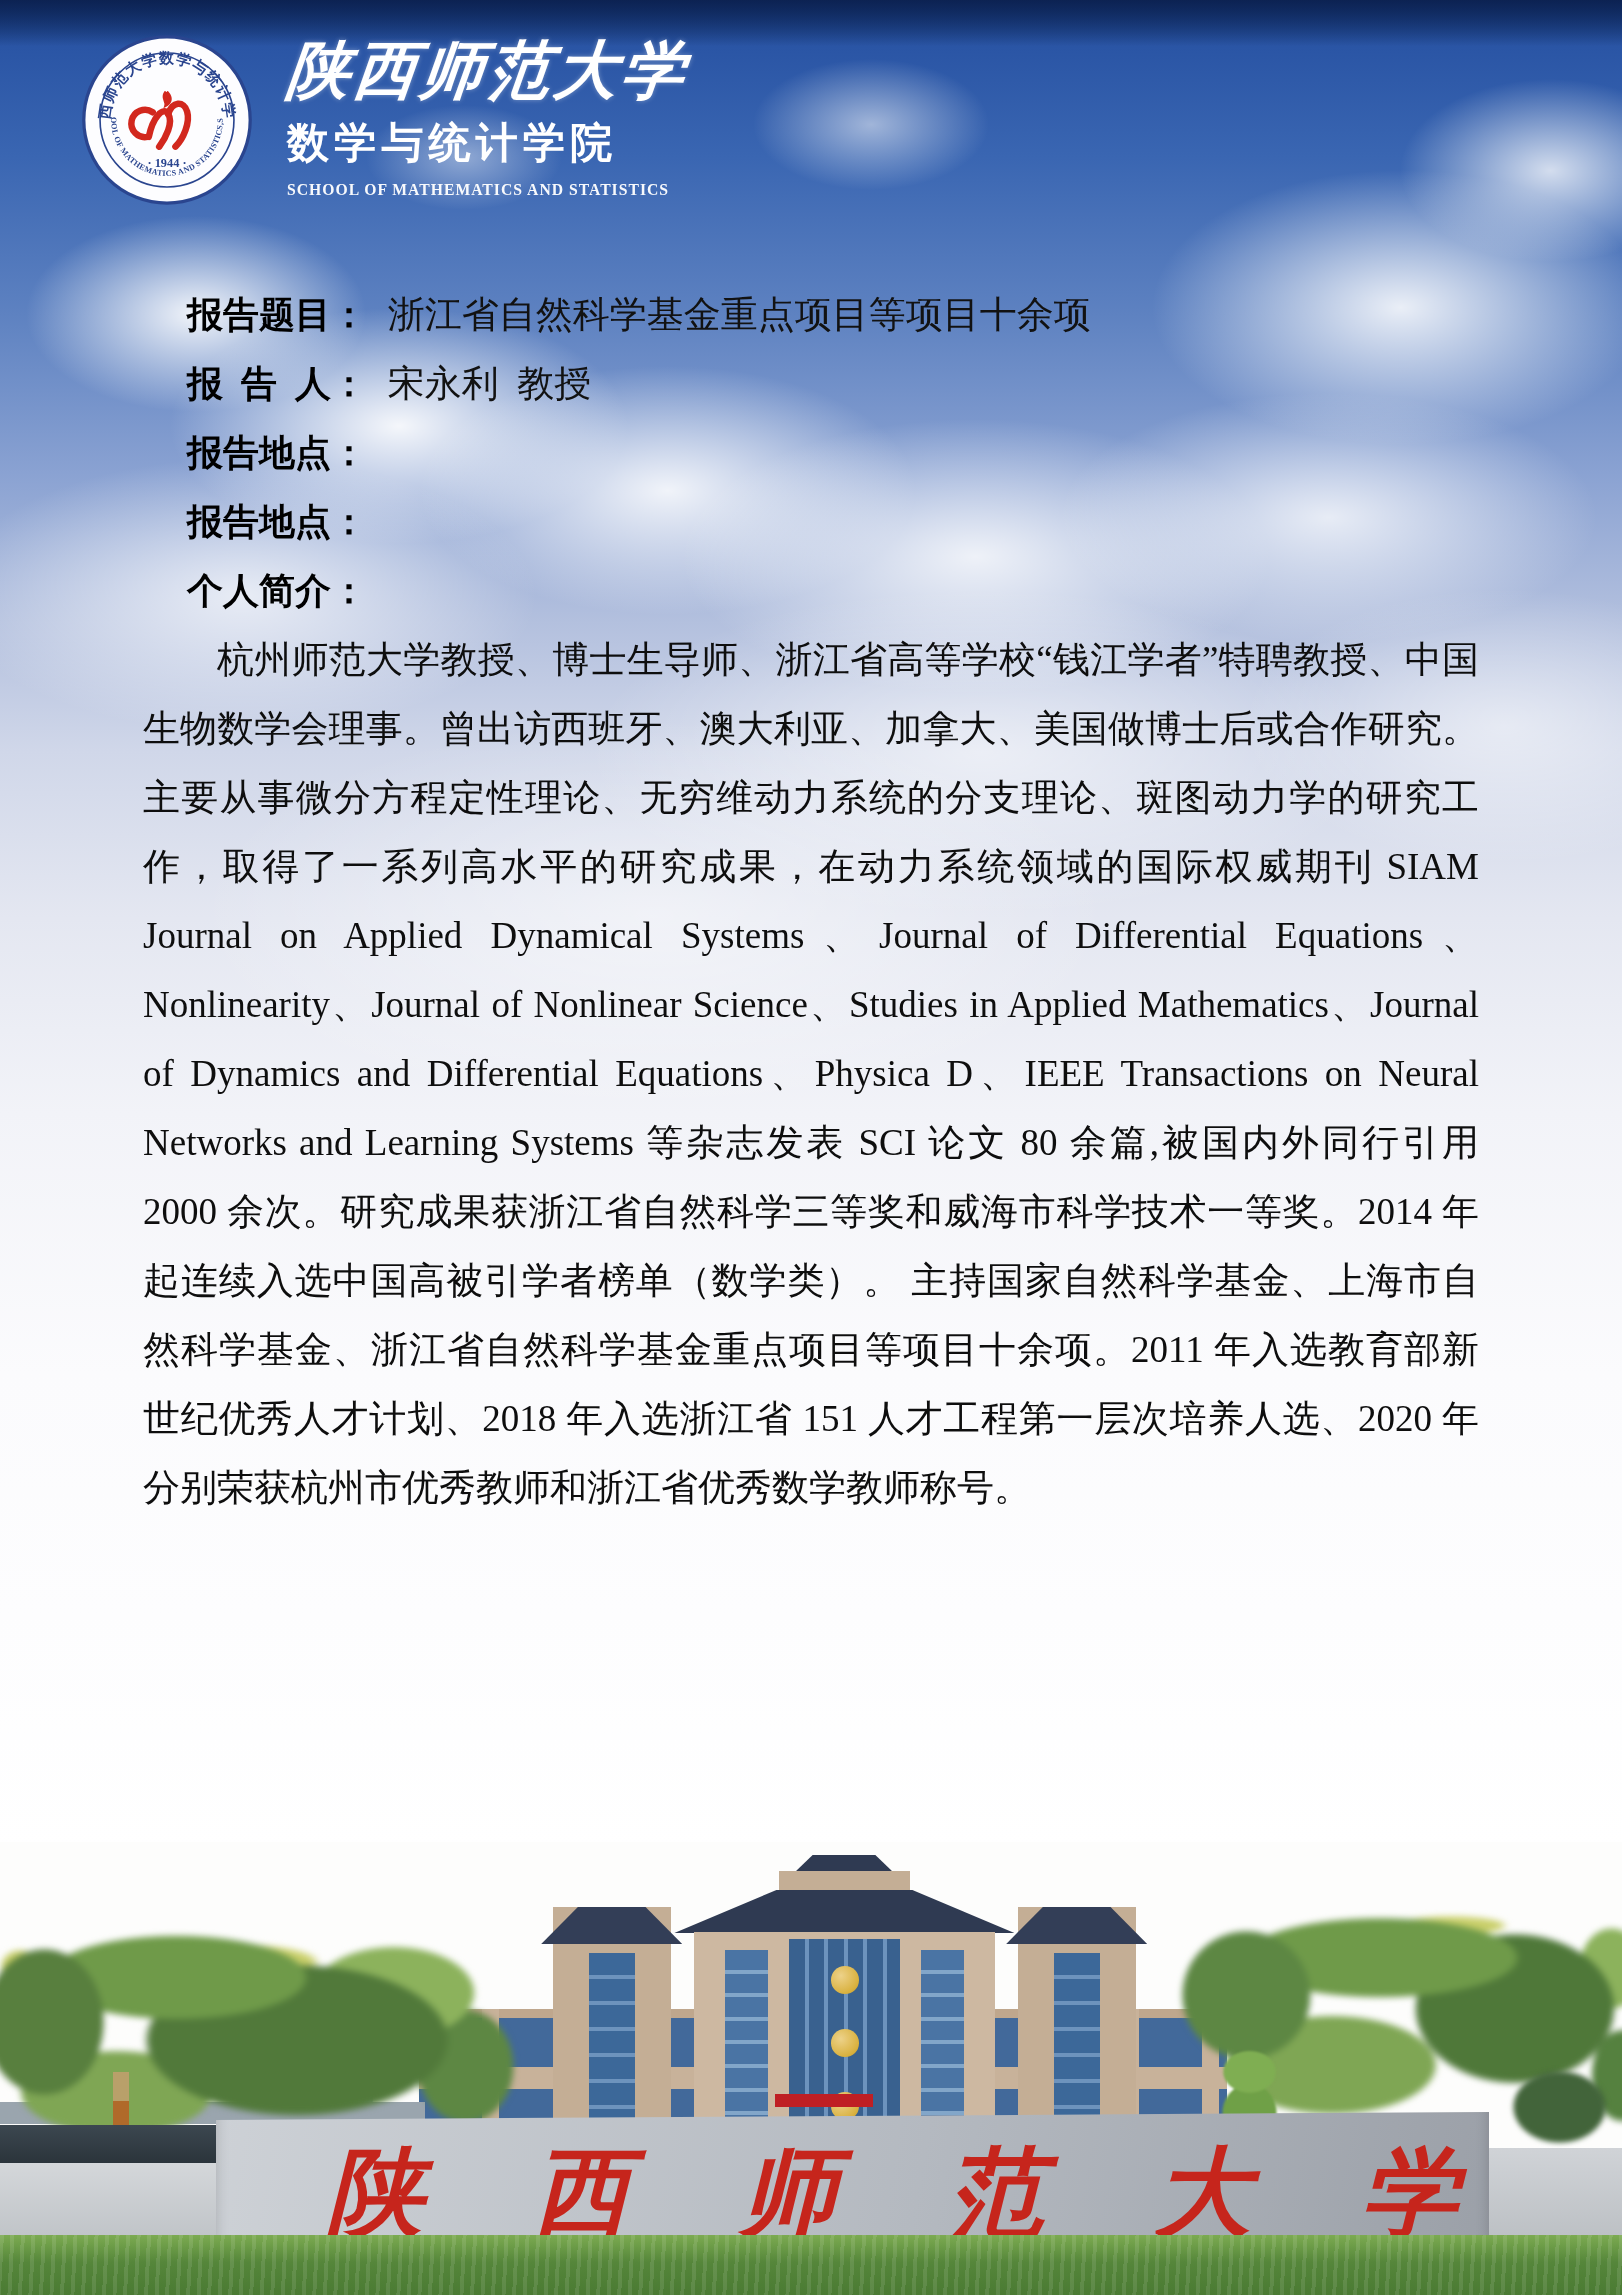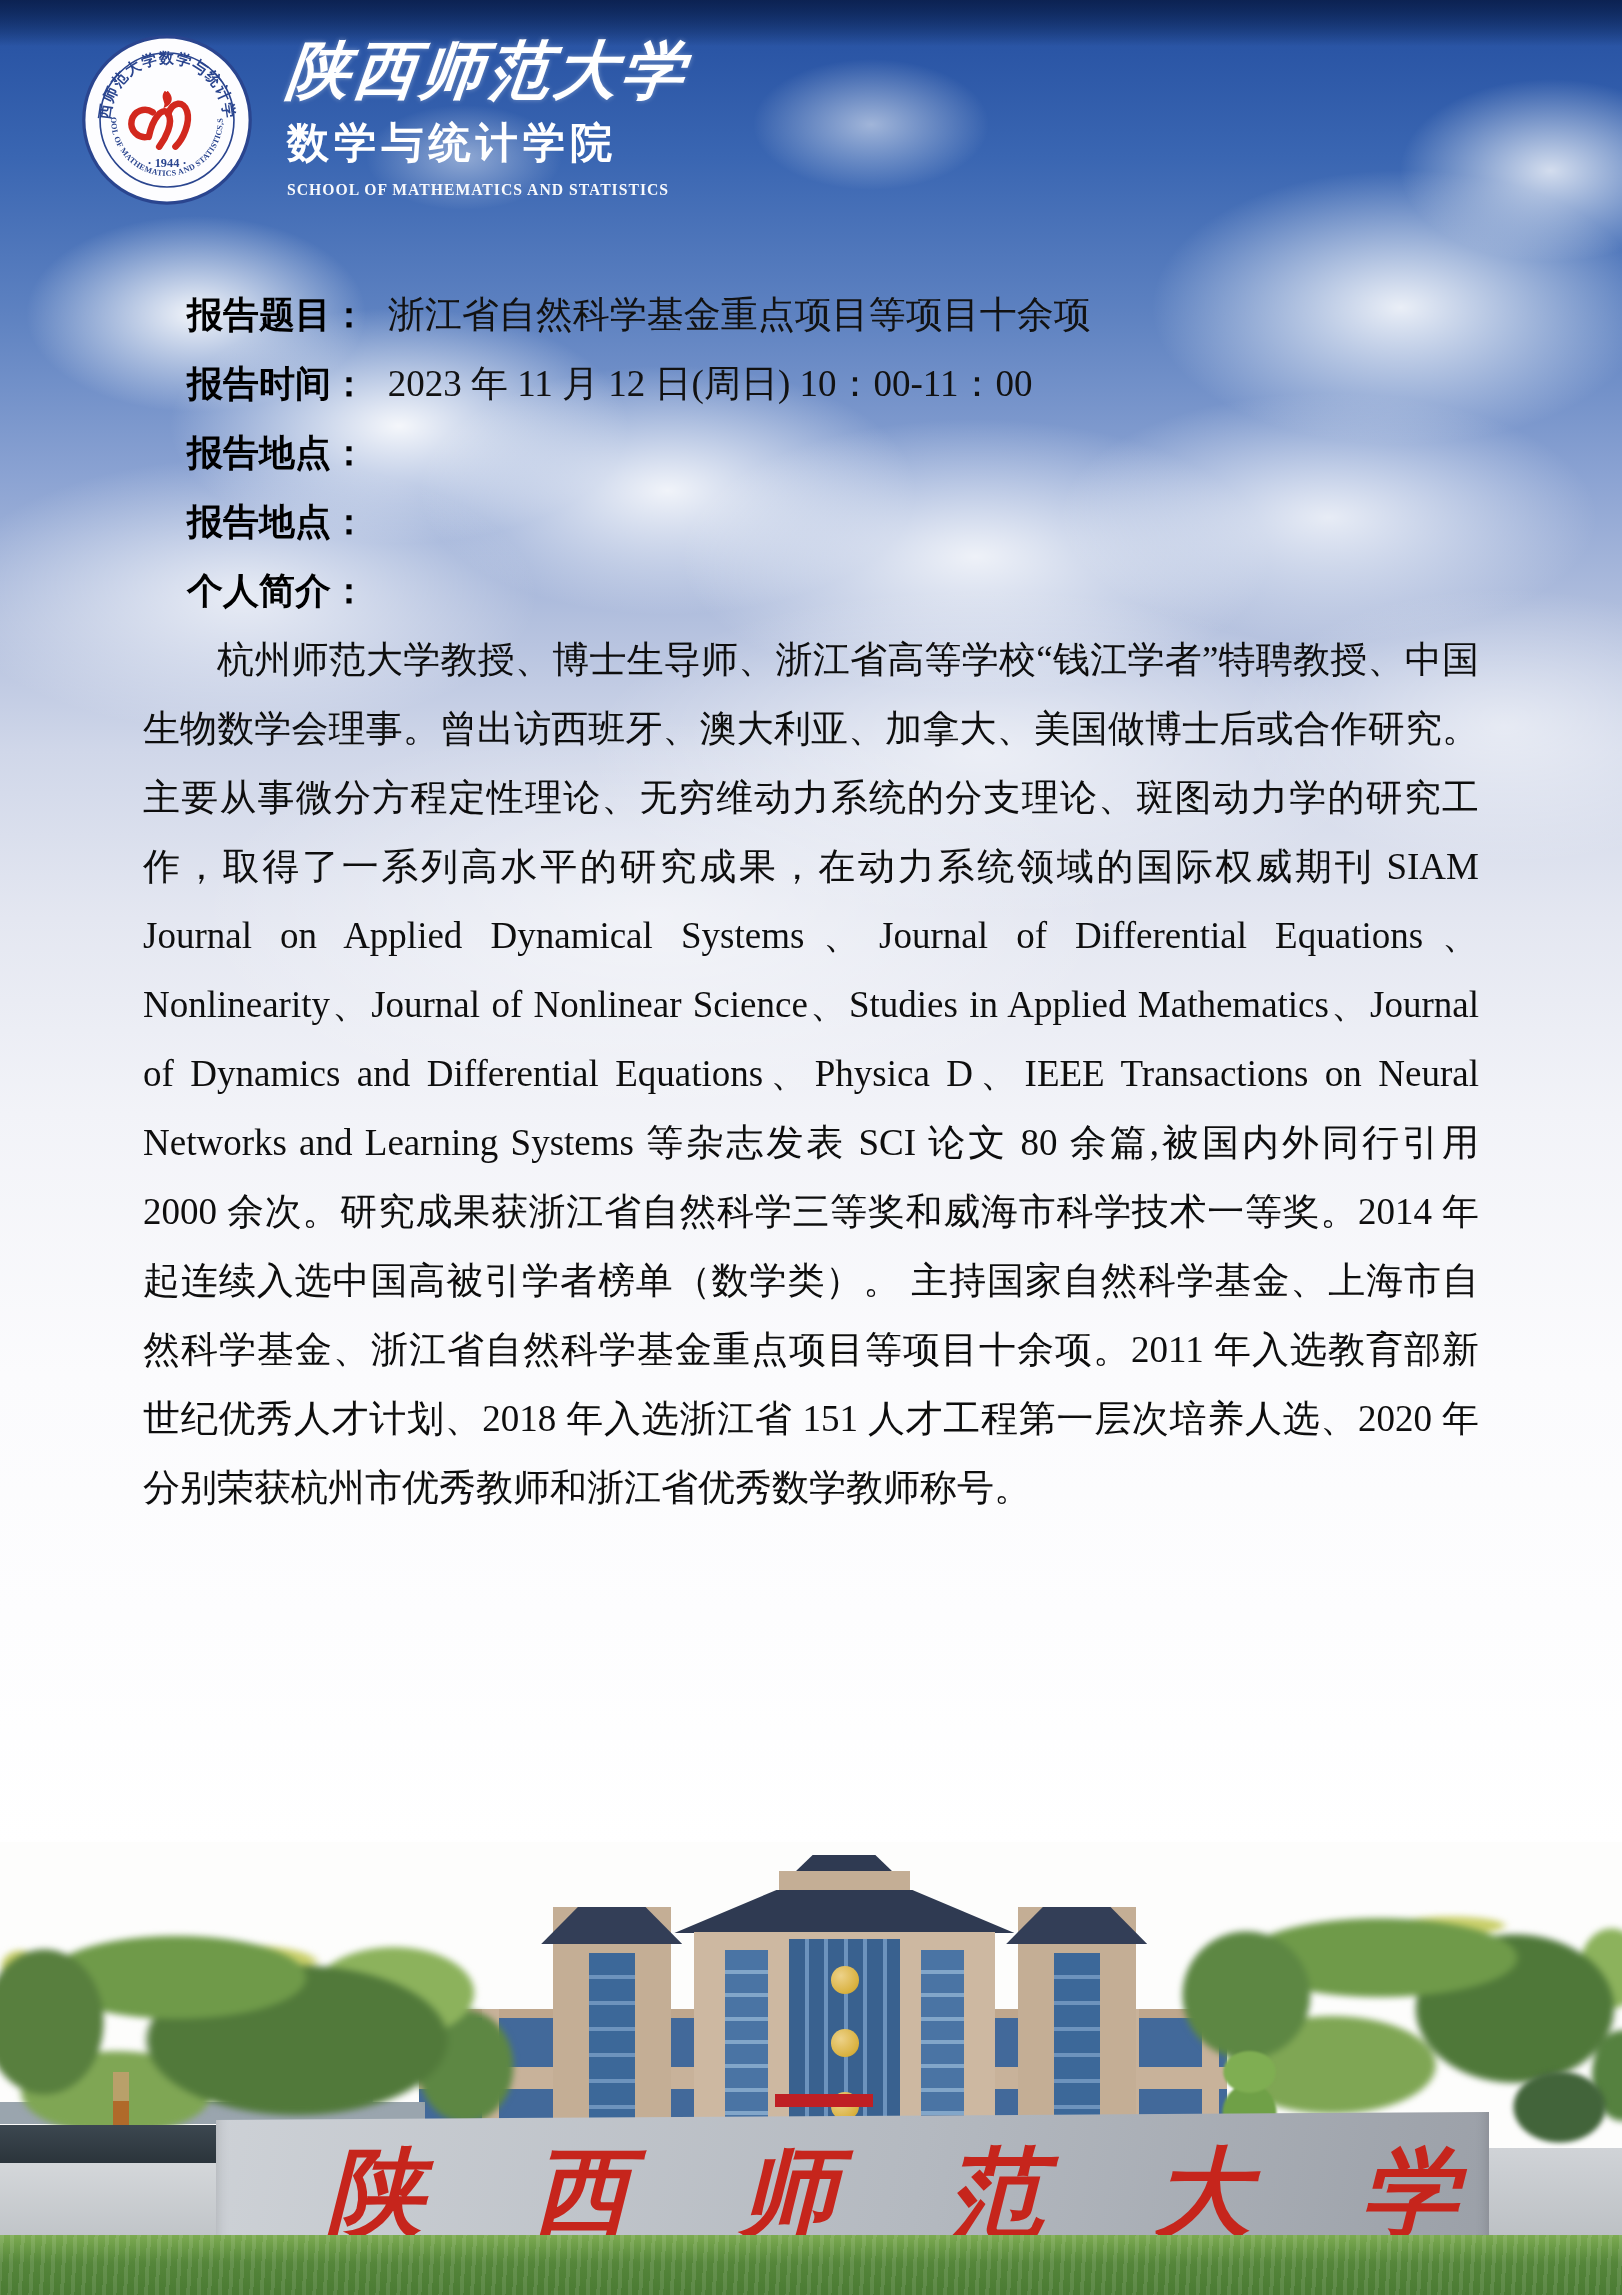--- a/index.html
+++ b/index.html
@@ -172,6 +172,10 @@
       <span class="val">浙江省自然科学基金重点项目等项目十余项</span>
     </div>
     <div class="row">
+      <span class="lbl info-lbl">报 告 人：</span>
+      <span class="val">宋永利  教授</span>
+    </div>
+    <div class="row">
       <span class="lbl info-lbl">报告时间：</span>
       <span class="val">2023 年 11 月 12 日(周日) 10：00-11：00</span>
     </div>

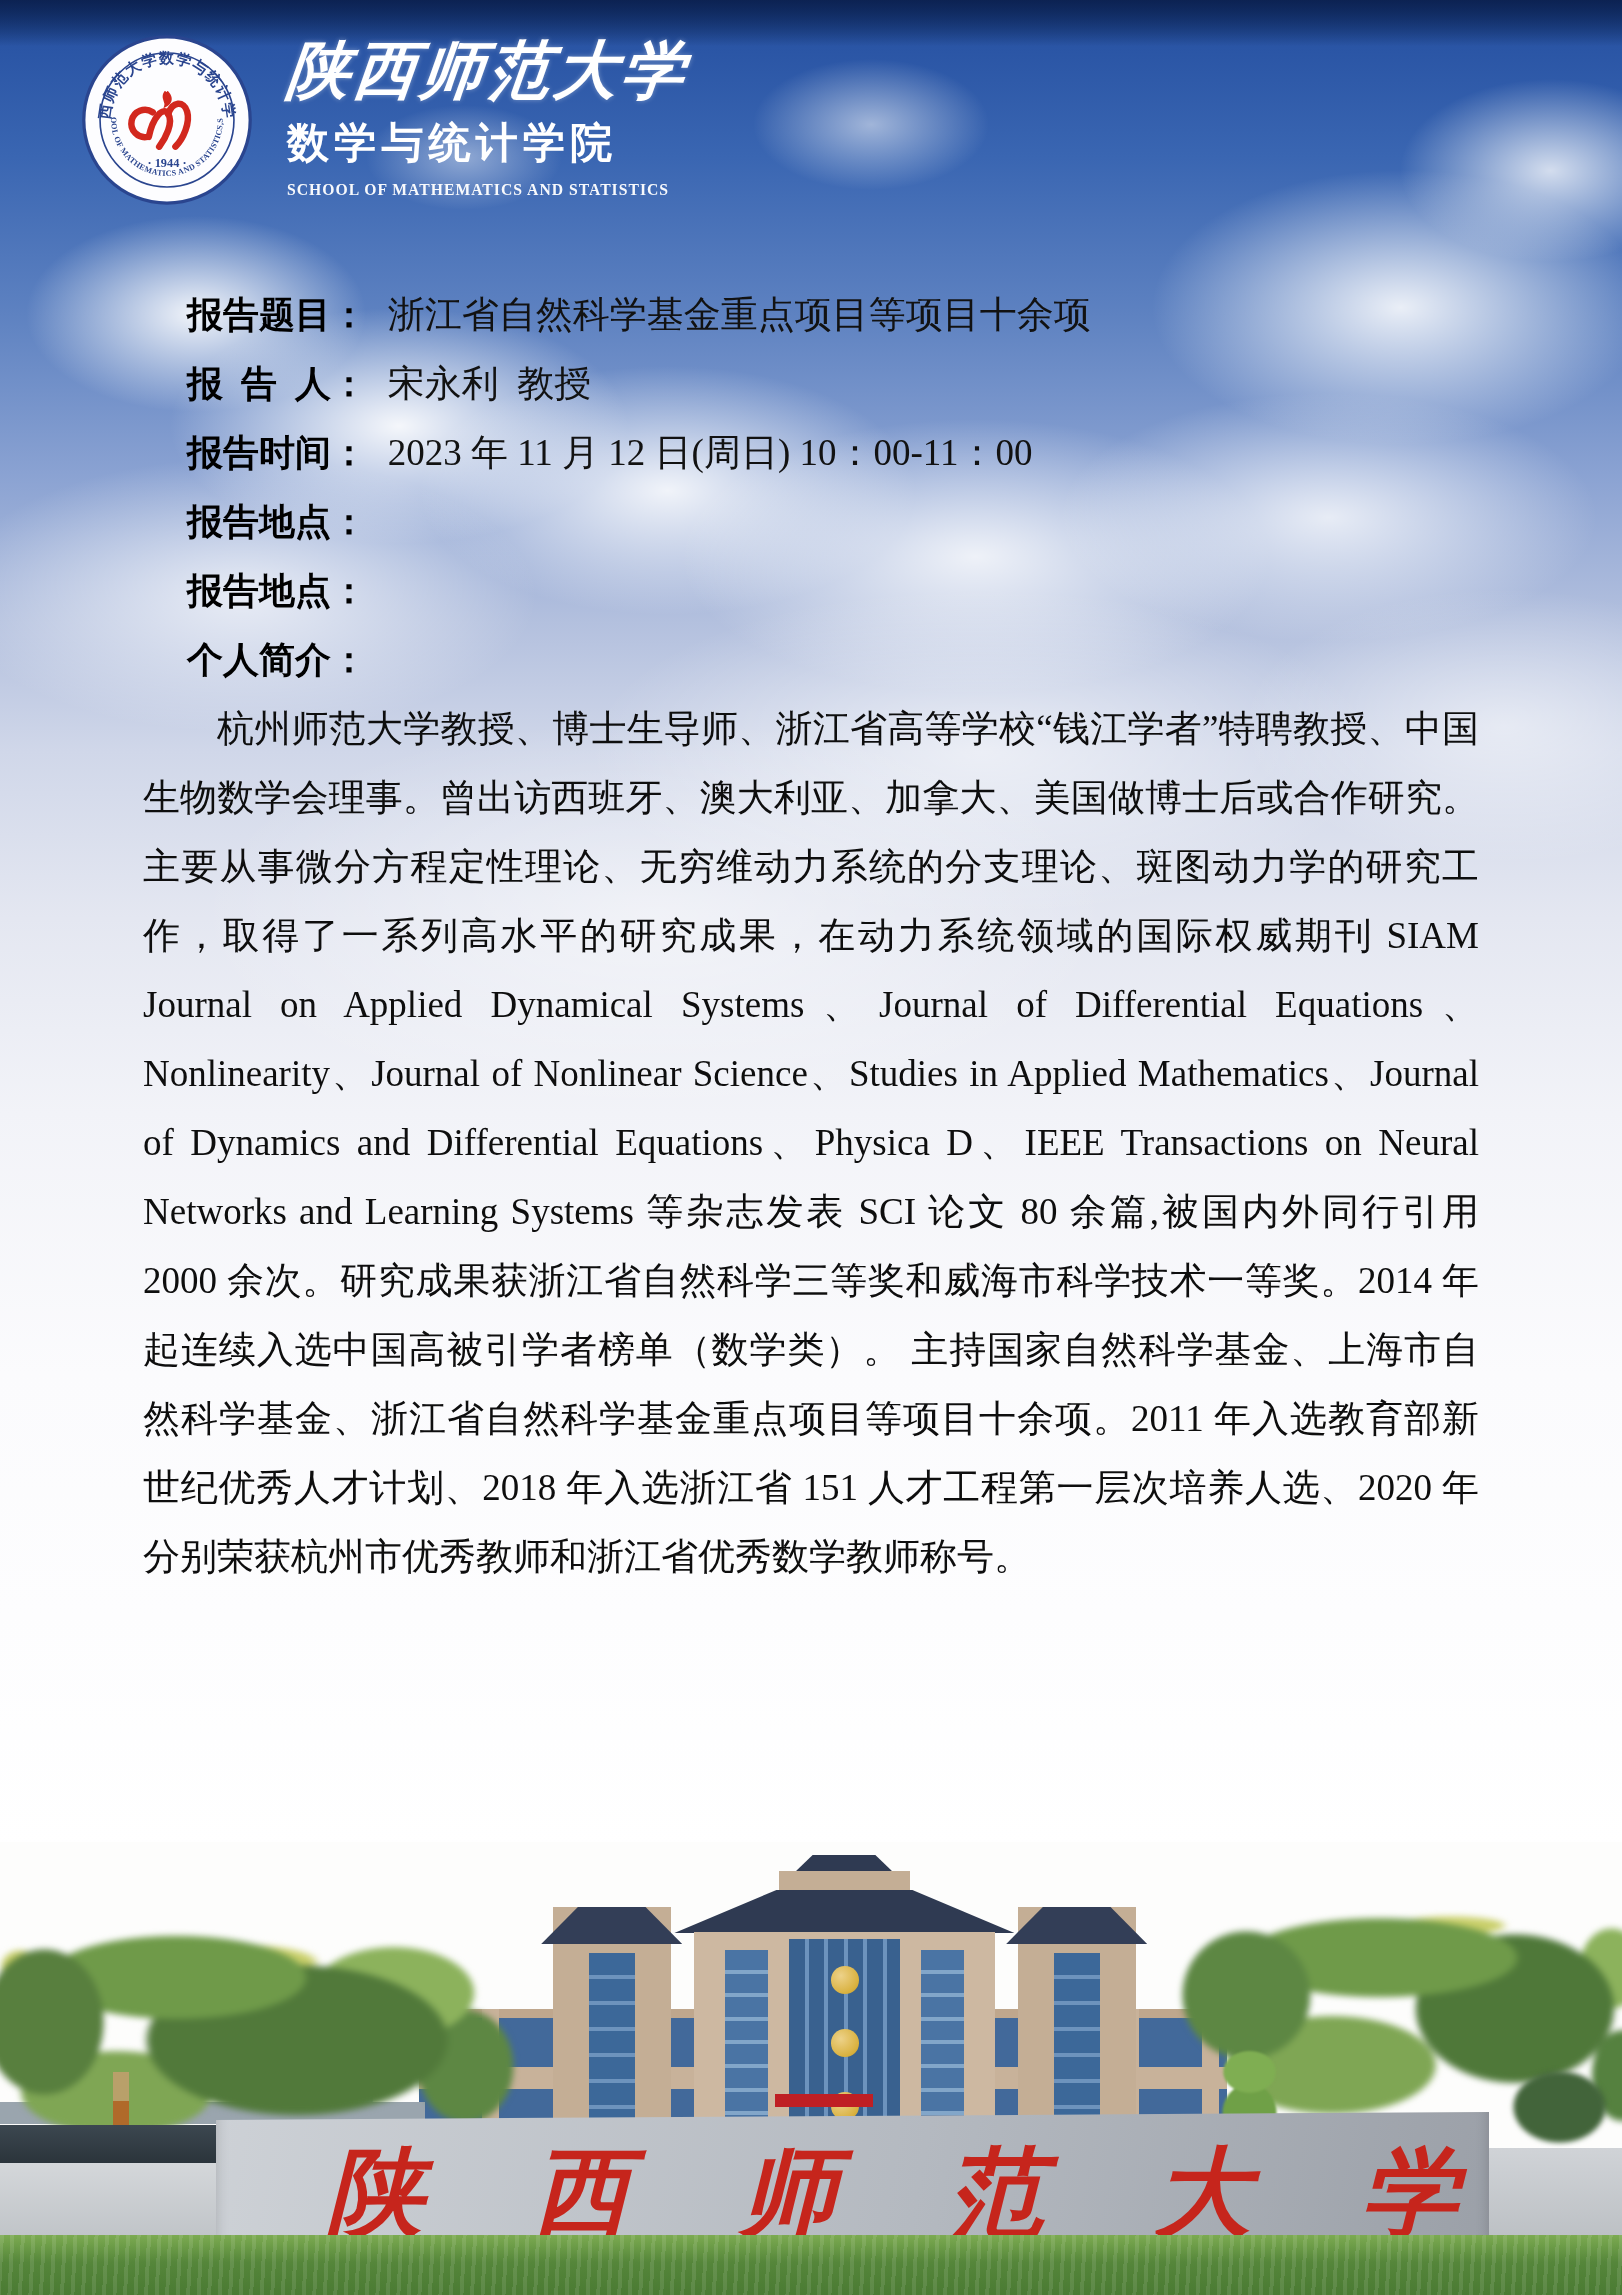--- a/index.html
+++ b/index.html
@@ -176,10 +176,6 @@
       <span class="val">宋永利  教授</span>
     </div>
     <div class="row">
-      <span class="lbl info-lbl">报告时间：</span>
-      <span class="val">2023 年 11 月 12 日(周日) 10：00-11：00</span>
-    </div>
-    <div class="row">
       <span class="lbl info-lbl">报告地点：</span>
     </div>
 

